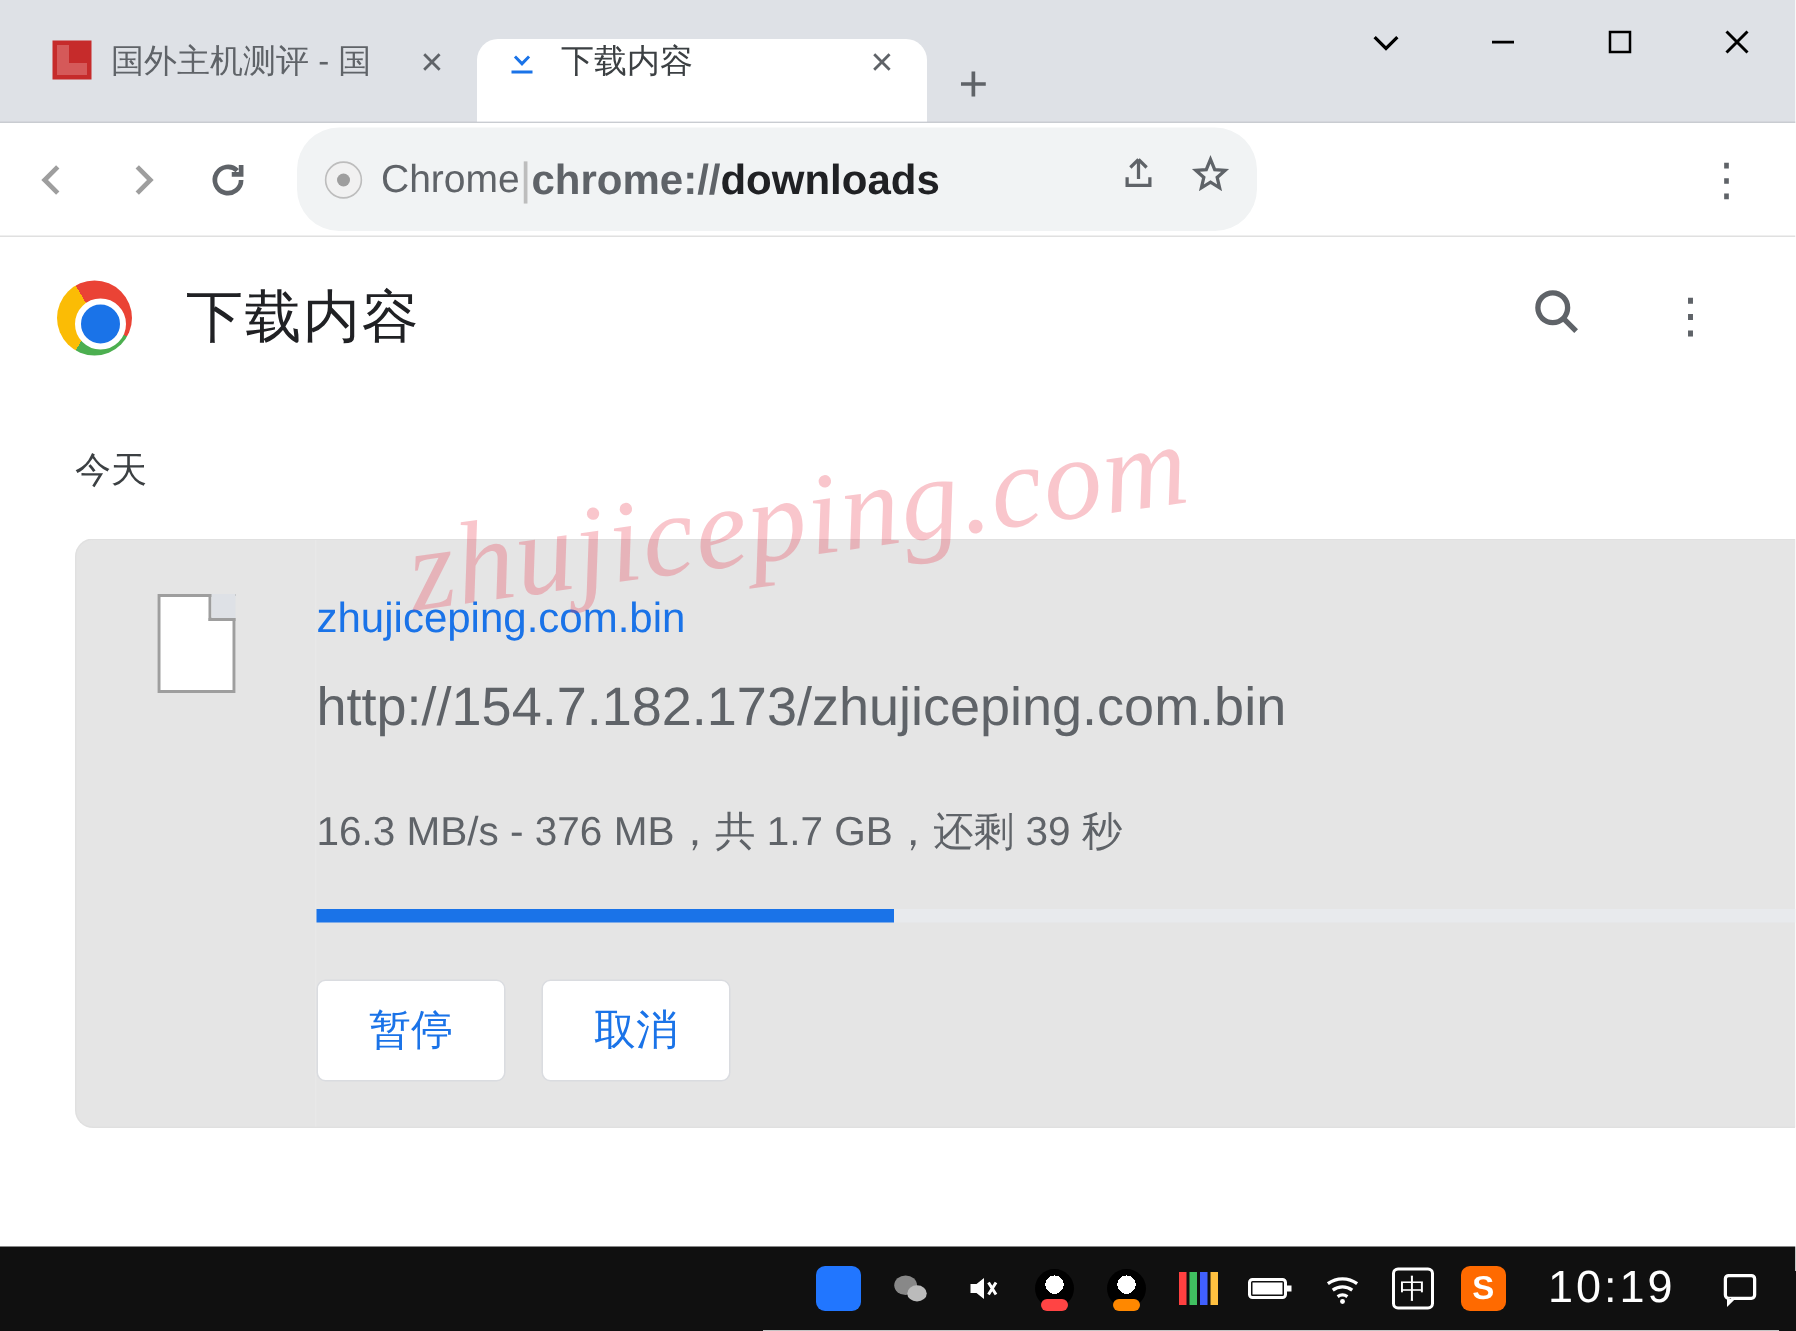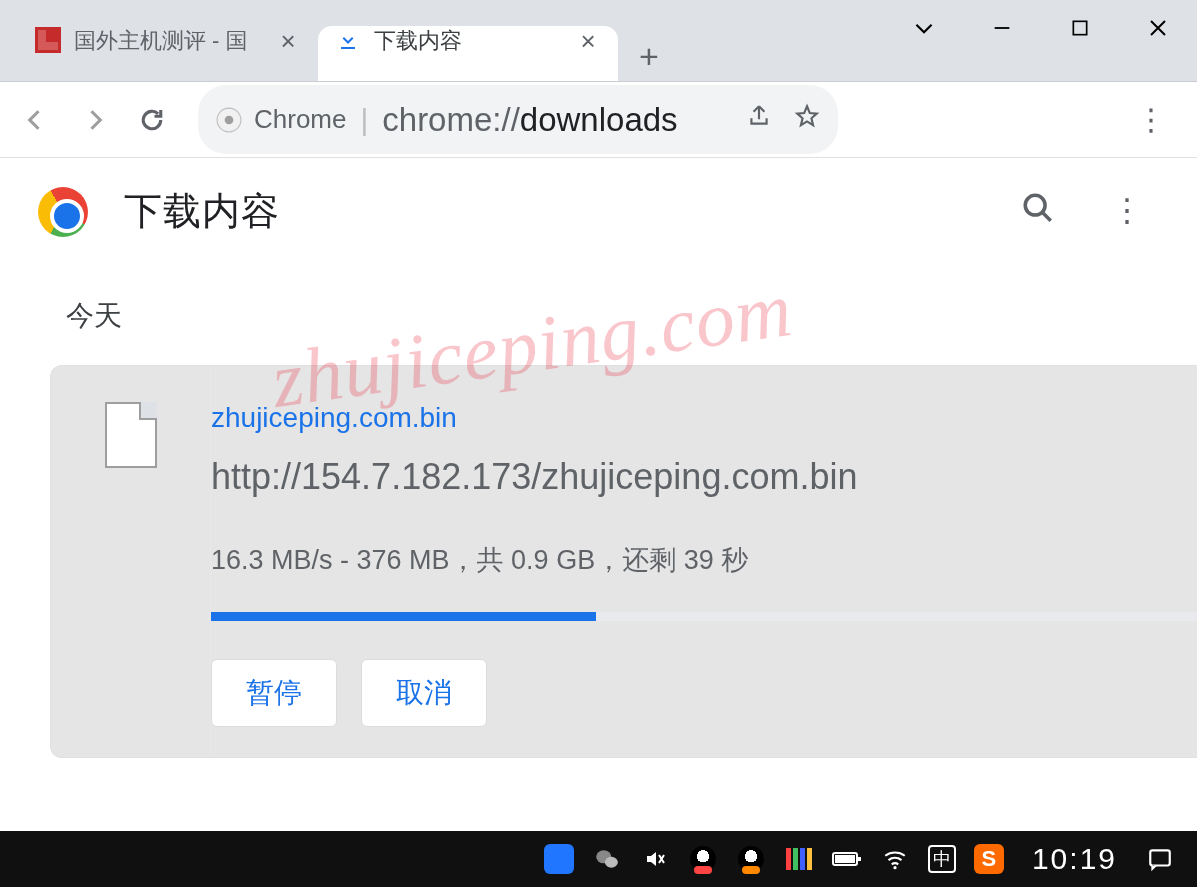--- a/index.html
+++ b/index.html
@@ -127,7 +127,6 @@
     display:flex;
     align-items:center;
     padding: 0 18px;
-    gap: 14px;
     margin-left: 14px;
     position: relative;
   }

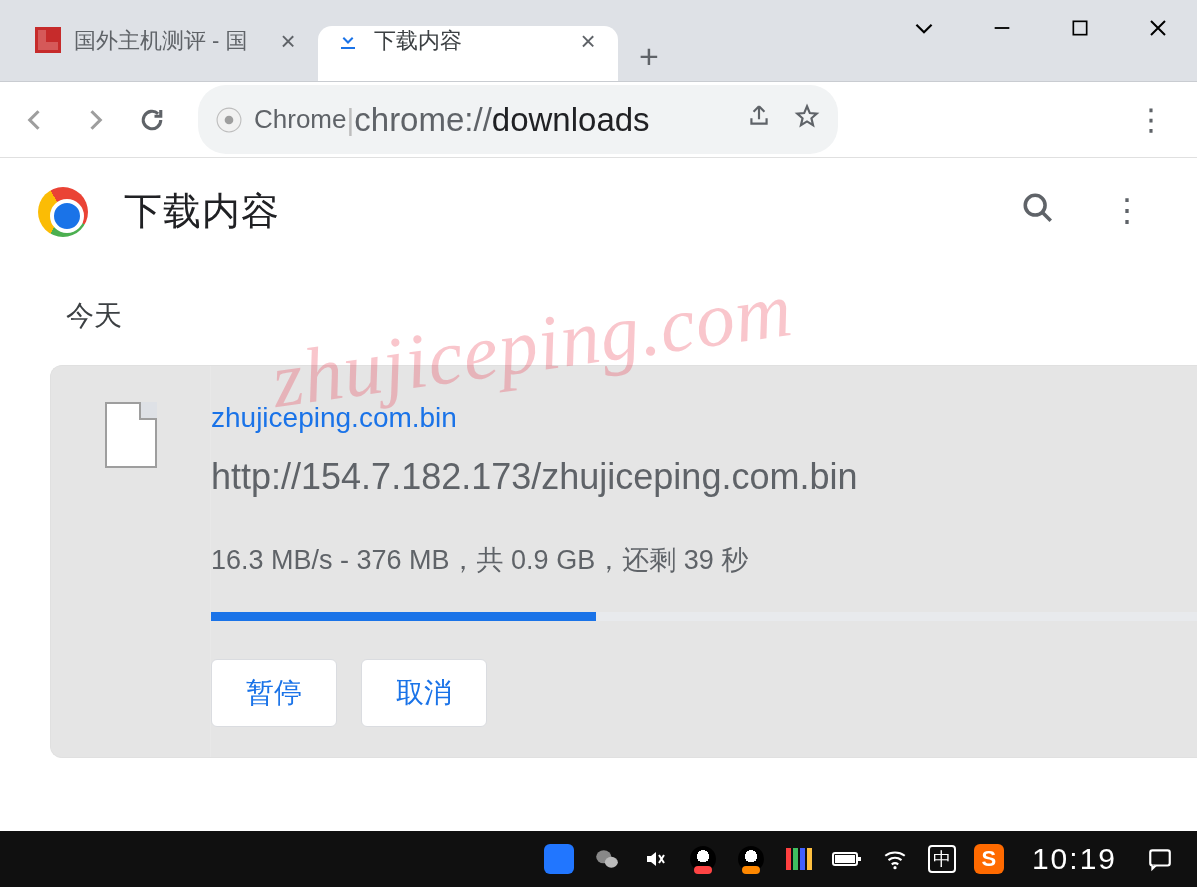--- a/index.html
+++ b/index.html
@@ -136,7 +136,7 @@
     font-size: 26px;
   }
   .omni-sep { color:#bdbdbd; font-size:30px; }
-  .omni-url { color:#5f6368; font-size:33px; }
+  .omni-url { color:#5f6368; font-size:28px;font-weight:bold; }
   .omni-url .bold { color:#202124; }
   .omni-actions {
     margin-left:auto;

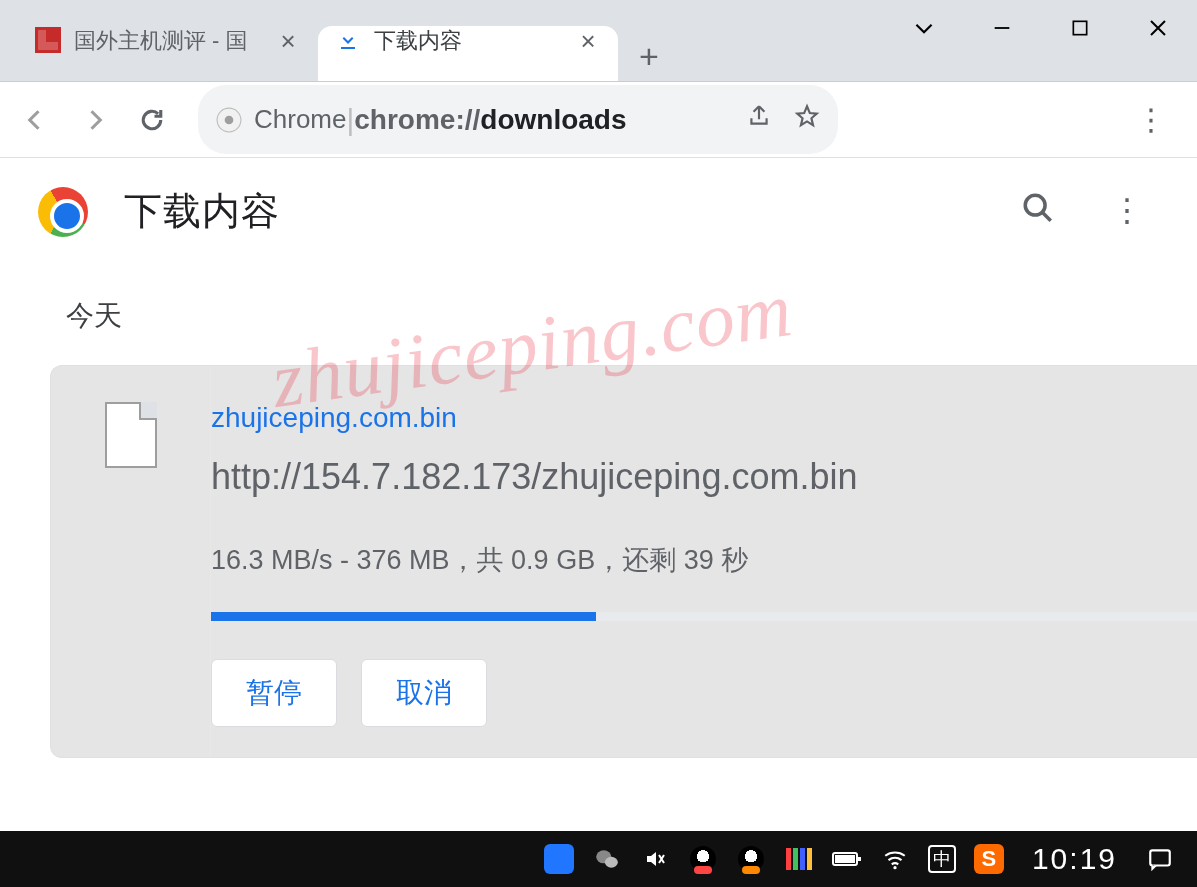--- a/index.html
+++ b/index.html
@@ -185,7 +185,7 @@
 
   
   .content { padding: 40px 0 0 50px; }
-  .date-label { font-size:28px; color:#3c4043; margin-bottom:30px;margin-left:16px; }
+  .date-label { font-size:24px; color:#3c4043; margin-bottom:30px; }
   .dl-card {
     display:flex;
     border:1px solid #e0e0e0;

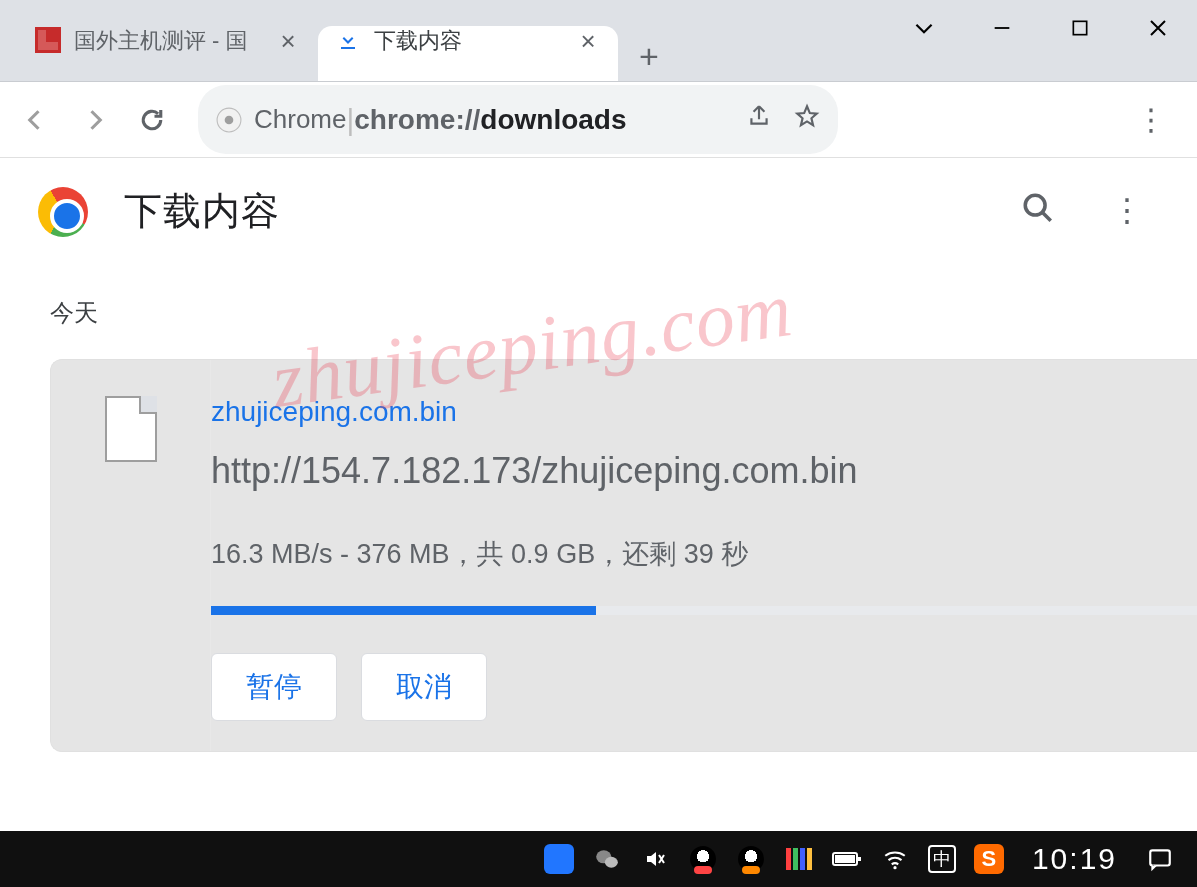--- a/index.html
+++ b/index.html
@@ -386,7 +386,7 @@
     <div class="dl-body">
       <div class="dl-name">zhujiceping.com.bin</div>
       <div class="dl-url">http://154.7.182.173/zhujiceping.com.bin</div>
-      <div class="dl-status">16.3 MB/s - 376 MB，共 0.9 GB，还剩 39 秒</div>
+      <div class="dl-status">16.3 MB/s - 376 MB，共 1.7 GB，还剩 39 秒</div>
       <div class="progress">
         <div class="bar" style="width: 39%;"></div>
       </div>

